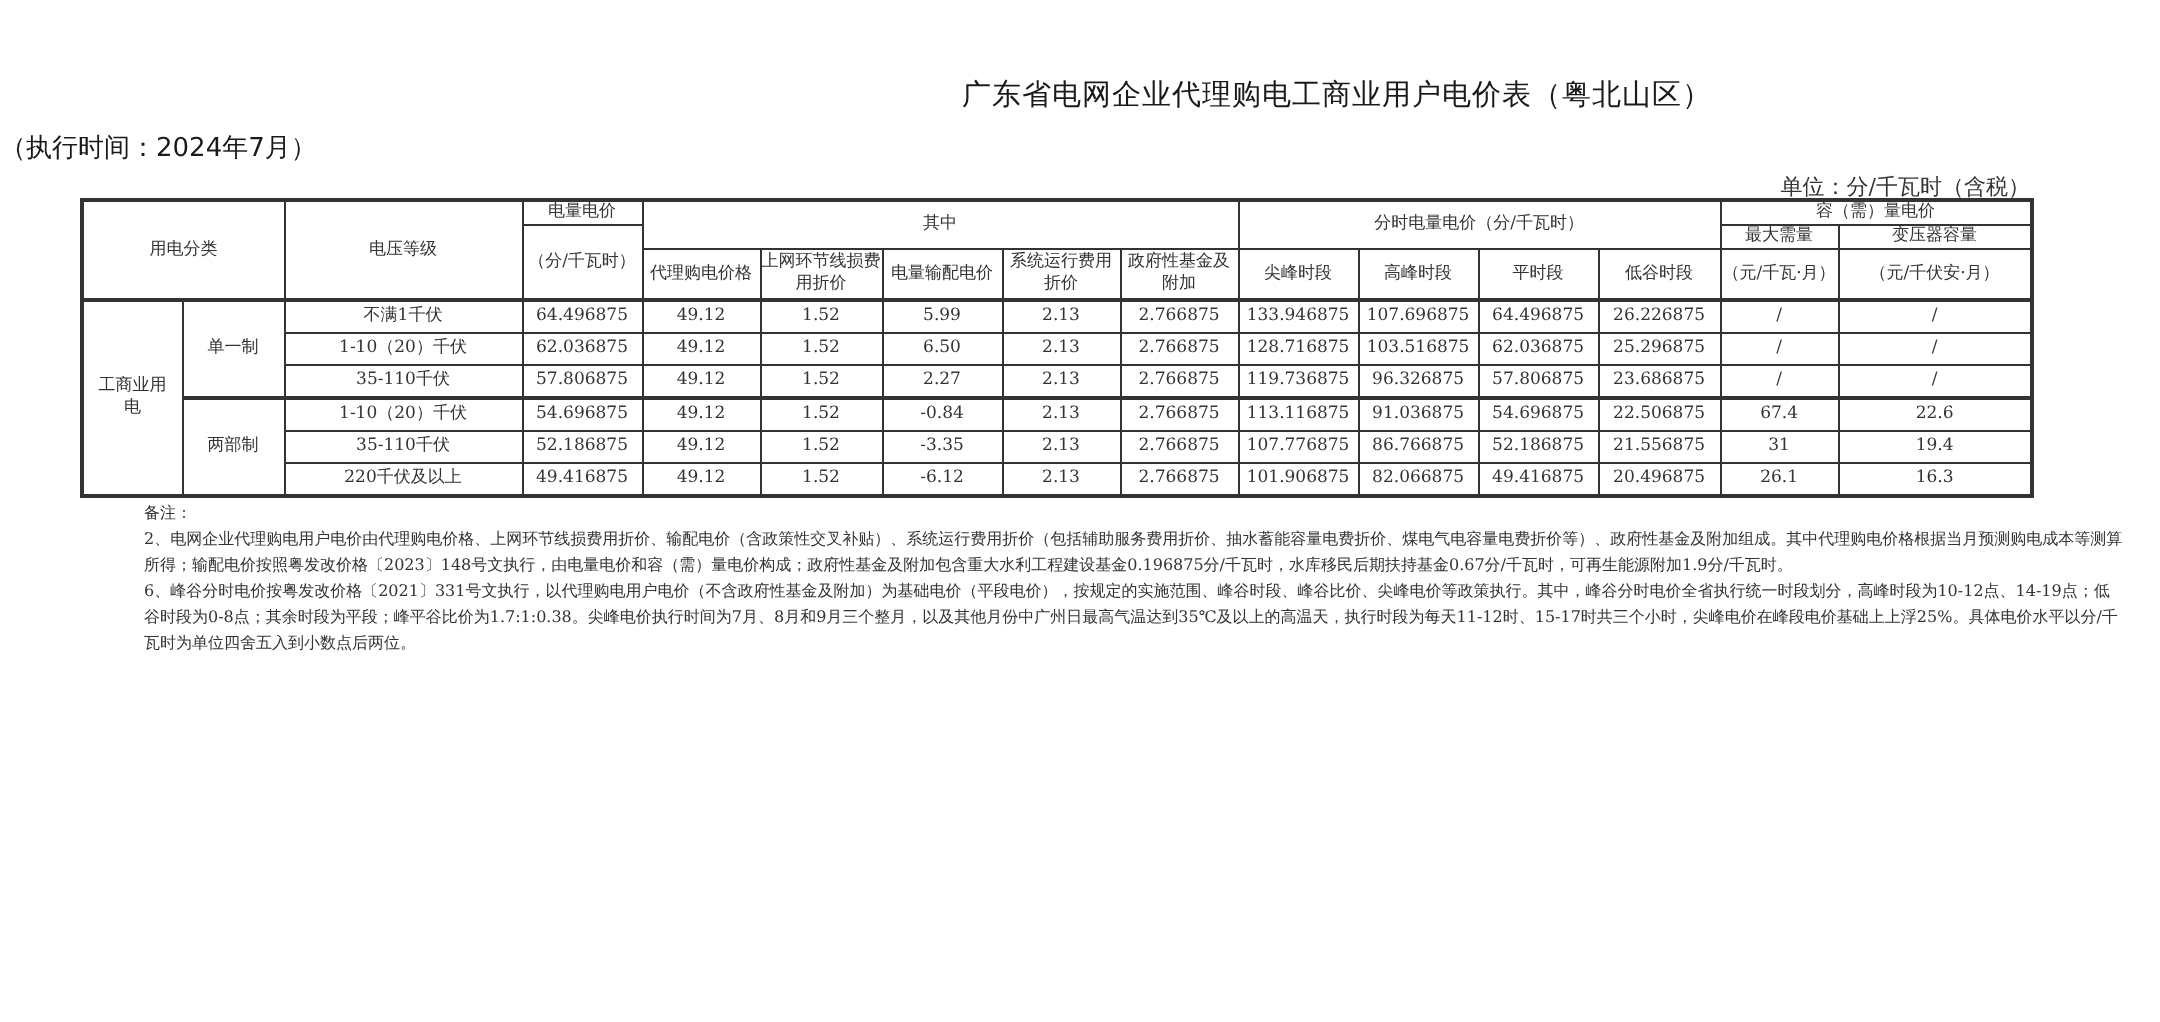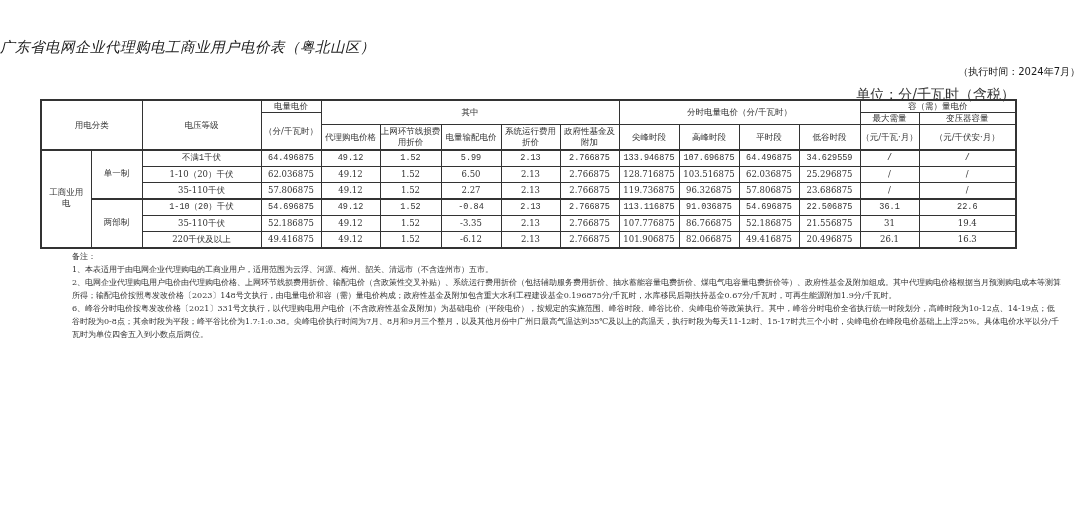--- a/index.html
+++ b/index.html
@@ -5,8 +5,8 @@
   html, body { margin: 0; padding: 0; background: #ffffff; }
   body { width: 1080px; height: 511px; position: relative; overflow: hidden;
          font-family: "DejaVu Serif", "Liberation Serif", serif; color: #2a2a2a; }
-  .title { position: absolute; left: 0; width: 856px; top: 38px; text-align: left;
-           font-family: "DejaVu Sans", "Liberation Sans", sans-serif; font-size: 14.5px; color: #1a1a1a; letter-spacing: 0.5px; font-style: italic; }
+  .title { position: absolute; left: 0; width: 856px; top: 38px; text-align: right;
+           font-family: "DejaVu Sans", "Liberation Sans", sans-serif; font-size: 14.5px; color: #1a1a1a; letter-spacing: 0.5px; }
   .subtitle { position: absolute; left: 0; width: 1080px; top: 65px; text-align: right;
               font-family: "DejaVu Sans", "Liberation Sans", sans-serif; font-size: 10px; color: #1a1a1a; }
   .unit { position: absolute; right: 65px; top: 86px; font-size: 14px; color: #333; }

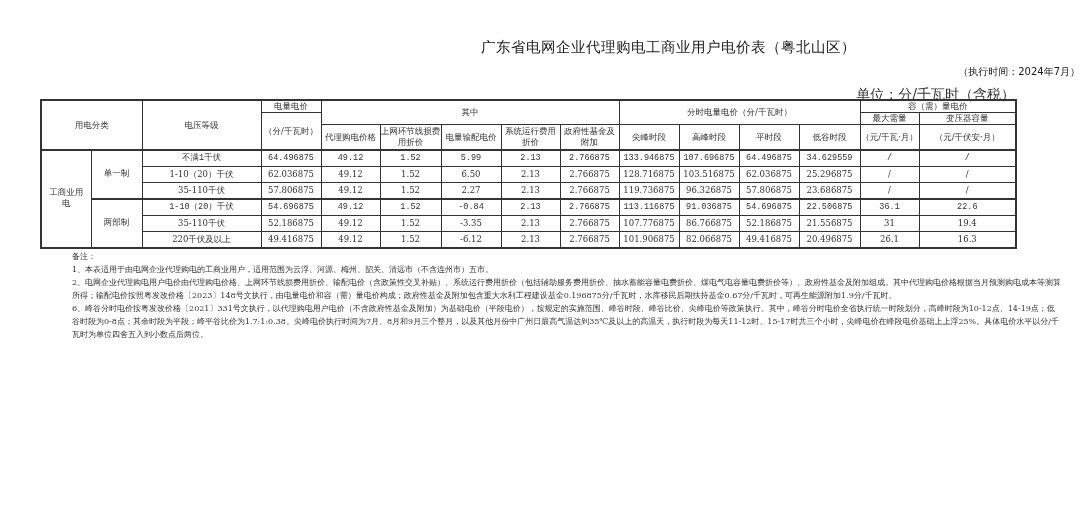--- a/index.html
+++ b/index.html
@@ -7,8 +7,8 @@
          font-family: "DejaVu Serif", "Liberation Serif", serif; color: #2a2a2a; }
   .title { position: absolute; left: 0; width: 856px; top: 38px; text-align: right;
            font-family: "DejaVu Sans", "Liberation Sans", sans-serif; font-size: 14.5px; color: #1a1a1a; letter-spacing: 0.5px; }
-  .subtitle { position: absolute; left: 0; width: 1080px; top: 65px; text-align: right;
-              font-family: "DejaVu Sans", "Liberation Sans", sans-serif; font-size: 10px; color: #1a1a1a; }
+  .subtitle { position: absolute; left: 0; width: 1080px; top: 65px; text-align: left;
+              font-family: "DejaVu Sans", "Liberation Sans", sans-serif; font-size: 13px; color: #1a1a1a; }
   .unit { position: absolute; right: 65px; top: 86px; font-size: 14px; color: #333; }
   table.price { position: absolute; left: 40px; top: 99px; border-collapse: collapse; table-layout: fixed; width: 975px; }
   table.price td { border: 1px solid #333; text-align: center; vertical-align: middle; font-size: 8.5px;

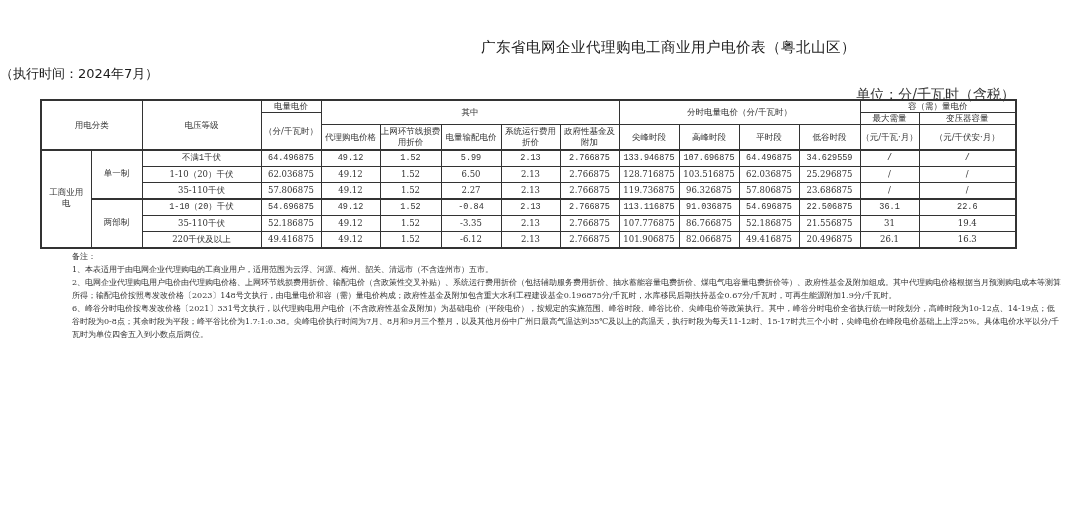--- a/index.html
+++ b/index.html
@@ -9,7 +9,7 @@
            font-family: "DejaVu Sans", "Liberation Sans", sans-serif; font-size: 14.5px; color: #1a1a1a; letter-spacing: 0.5px; }
   .subtitle { position: absolute; left: 0; width: 1080px; top: 65px; text-align: left;
               font-family: "DejaVu Sans", "Liberation Sans", sans-serif; font-size: 13px; color: #1a1a1a; }
-  .unit { position: absolute; right: 65px; top: 86px; font-size: 14px; color: #333; }
+  .unit { position: absolute; right: 65px; top: 86px; font-size: 11px; color: #333; }
   table.price { position: absolute; left: 40px; top: 99px; border-collapse: collapse; table-layout: fixed; width: 975px; }
   table.price td { border: 1px solid #333; text-align: center; vertical-align: middle; font-size: 8.5px;
                    color: #333; padding: 0; line-height: 11px; overflow: hidden; white-space: nowrap; }

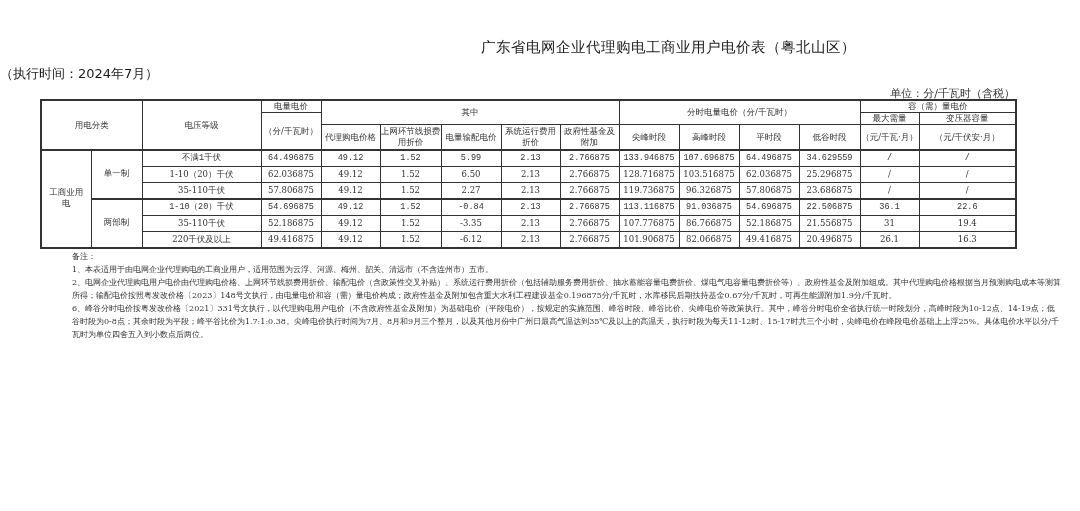--- a/index.html
+++ b/index.html
@@ -19,7 +19,7 @@
   table.price tr.hr2 td { height: 11px; margin-top: 13px; }
   table.price tr.hr3 td { height: 24px; }
   table.price tr.dr td { height: 15px; }
-  table.price tr.thick-top td { border-top: 2px solid #333; font-family: Liberation Mono, monospace; }
+  table.price tr.thick-top td { border-top: 2px solid #333; }
   .notes { position: absolute; left: 48px; top: 250px; width: 990px; font-size: 8px; line-height: 13px; color: #333; margin-left: 24px; }
   .notes p { margin: 0; }
 </style>

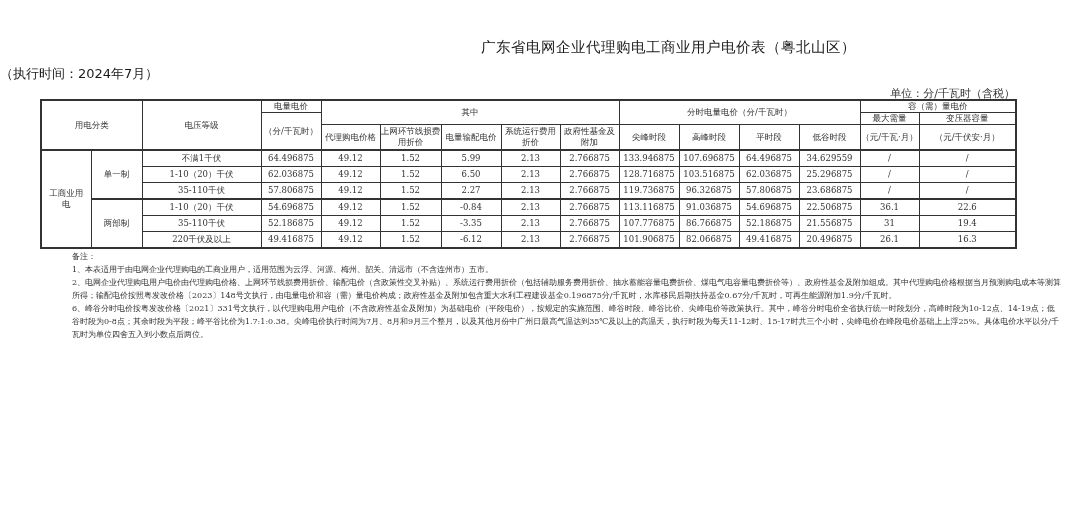--- a/index.html
+++ b/index.html
@@ -89,7 +89,7 @@
     <td>133.946875</td>
     <td>107.696875</td>
     <td>64.496875</td>
-    <td>34.629559</td>
+    <td>26.226875</td>
     <td>/</td>
     <td>/</td>
   </tr>

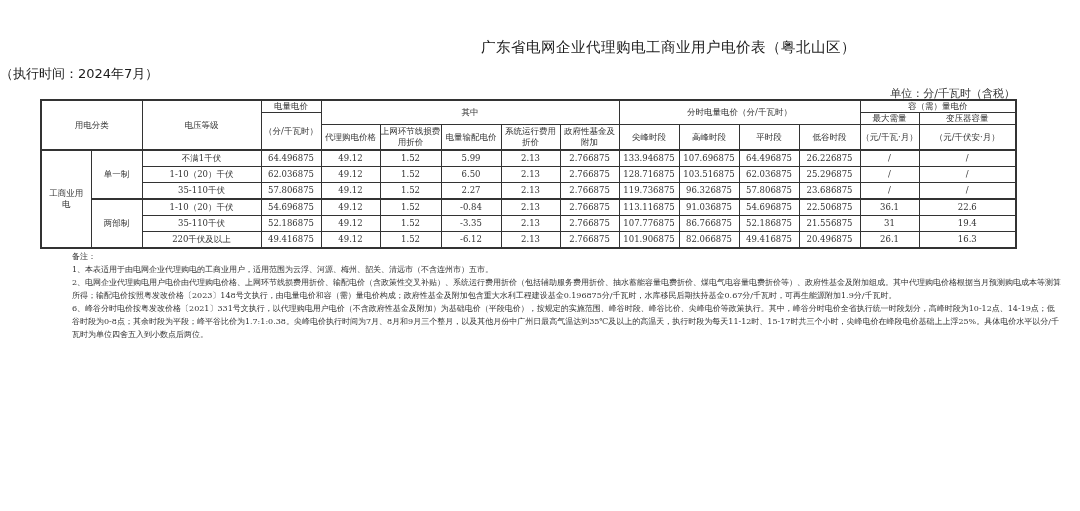--- a/index.html
+++ b/index.html
@@ -139,7 +139,7 @@
     <td>91.036875</td>
     <td>54.696875</td>
     <td>22.506875</td>
-    <td>36.1</td>
+    <td>67.4</td>
     <td>22.6</td>
   </tr>
 

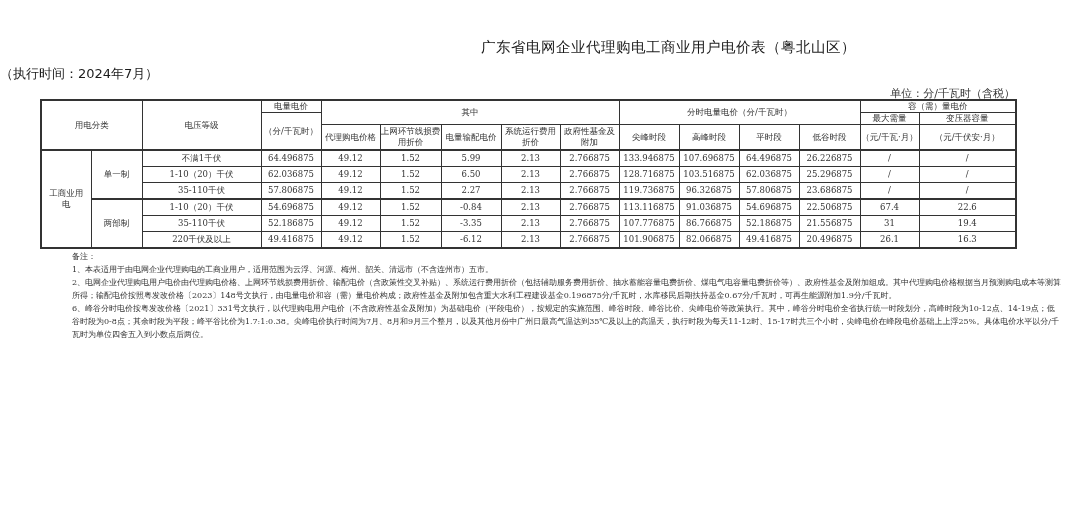--- a/index.html
+++ b/index.html
@@ -179,7 +179,6 @@
 
 <div class="notes">
   <p>备注：</p>
-  <p>1、本表适用于由电网企业代理购电的工商业用户，适用范围为云浮、河源、梅州、韶关、清远市（不含连州市）五市。</p>
   <p>2、电网企业代理购电用户电价由代理购电价格、上网环节线损费用折价、输配电价（含政策性交叉补贴）、系统运行费用折价（包括辅助服务费用折价、抽水蓄能容量电费折价、煤电气电容量电费折价等）、政府性基金及附加组成。其中代理购电价格根据当月预测购电成本等测算所得；输配电价按照粤发改价格〔2023〕148号文执行，由电量电价和容（需）量电价构成；政府性基金及附加包含重大水利工程建设基金0.196875分/千瓦时，水库移民后期扶持基金0.67分/千瓦时，可再生能源附加1.9分/千瓦时。</p>
   <p>6、峰谷分时电价按粤发改价格〔2021〕331号文执行，以代理购电用户电价（不含政府性基金及附加）为基础电价（平段电价），按规定的实施范围、峰谷时段、峰谷比价、尖峰电价等政策执行。其中，峰谷分时电价全省执行统一时段划分，高峰时段为10-12点、14-19点；低谷时段为0-8点；其余时段为平段；峰平谷比价为1.7:1:0.38。尖峰电价执行时间为7月、8月和9月三个整月，以及其他月份中广州日最高气温达到35℃及以上的高温天，执行时段为每天11-12时、15-17时共三个小时，尖峰电价在峰段电价基础上上浮25%。具体电价水平以分/千瓦时为单位四舍五入到小数点后两位。</p>
 </div>

